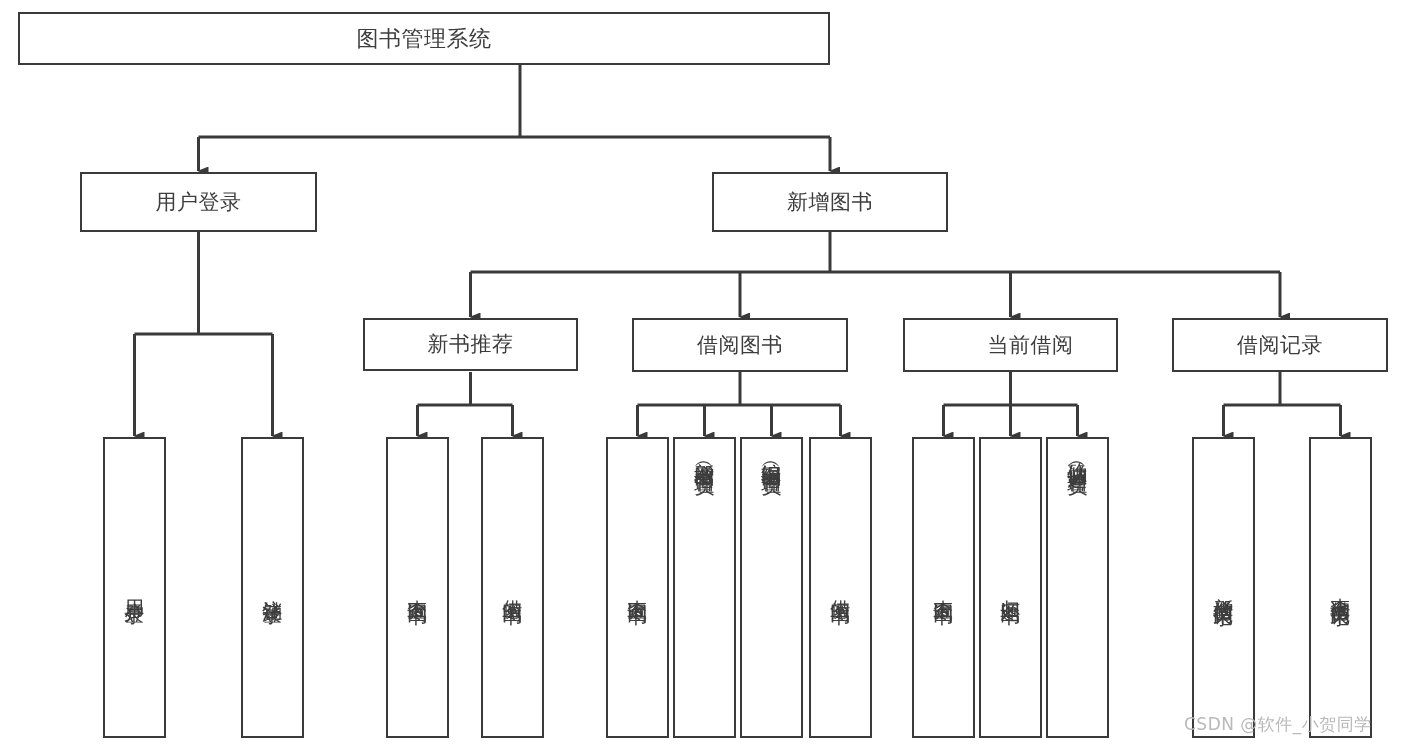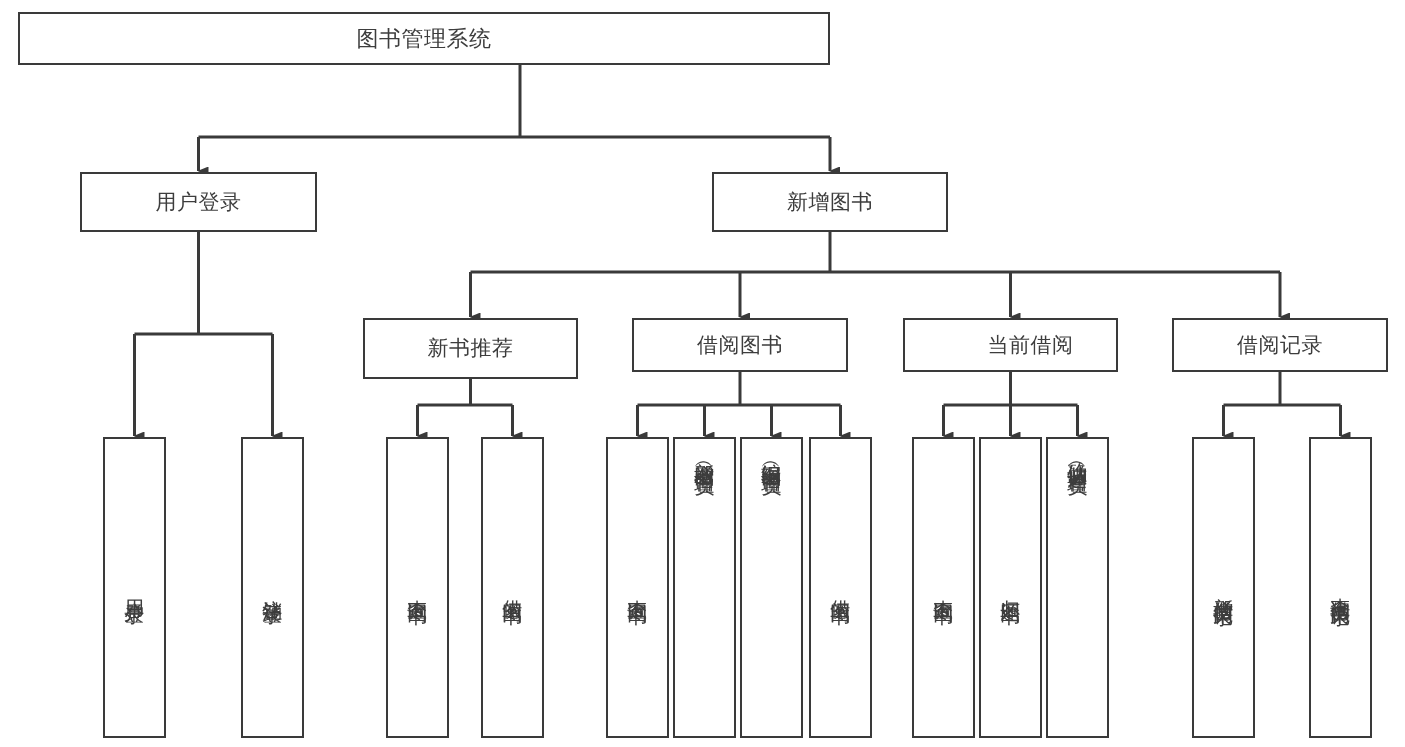--- a/index.html
+++ b/index.html
@@ -133,7 +133,7 @@
       <div class="node level-1" style="left: 712px; top: 172px; width: 236px; height: 60px;">
         <span class="node-label">新增图书</span>
       </div>
-      <div class="node level-2" style="left: 363px; top: 318px; width: 215px; height: 61px;">
+      <div class="node level-2" style="left: 363px; top: 318px; width: 215px; height: 53px;">
         <span class="node-label">新书推荐</span>
       </div>
       <div class="node level-2" style="left: 632px; top: 318px; width: 216px; height: 54px;">

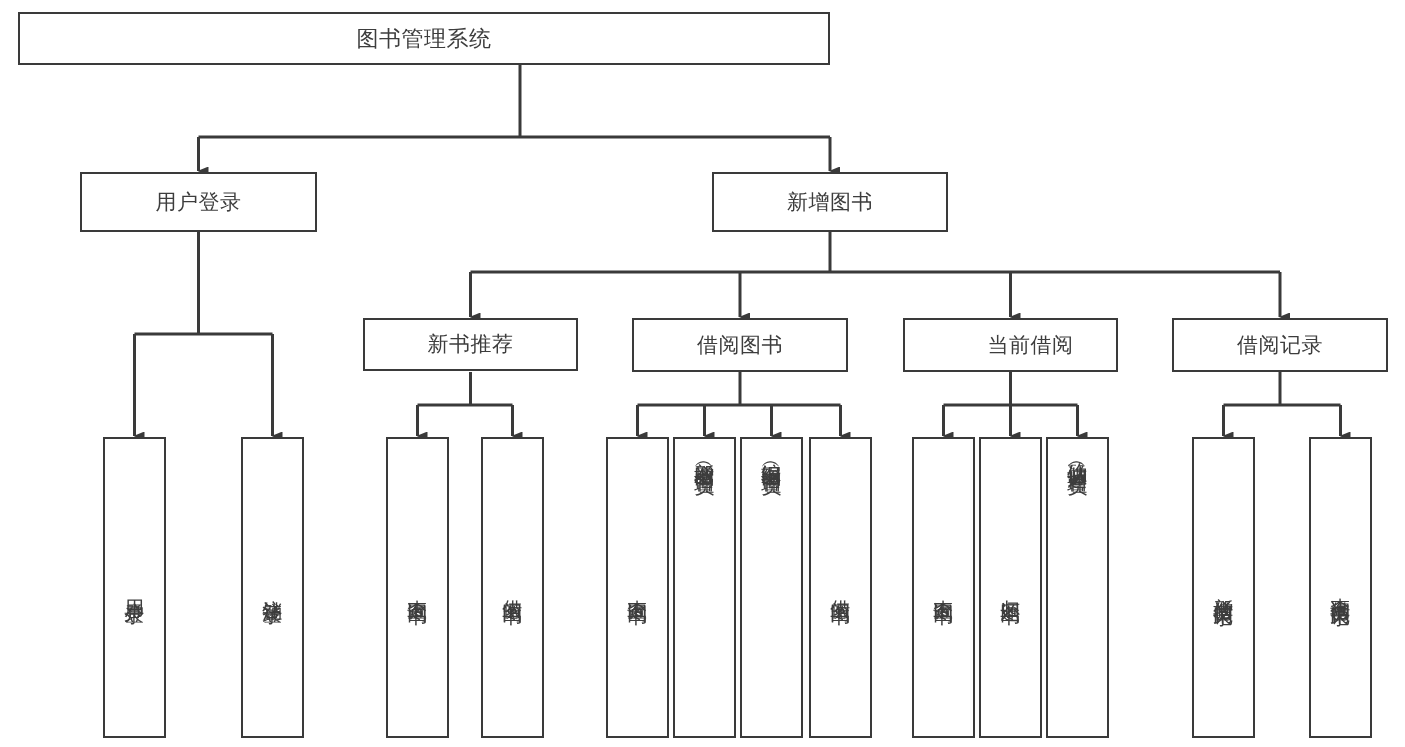--- a/index.html
+++ b/index.html
@@ -186,6 +186,7 @@
       </div>
     </div>
 
+  <div id="watermark">CSDN @软件_小贺同学</div>
 </div>
 
 </body></html>

